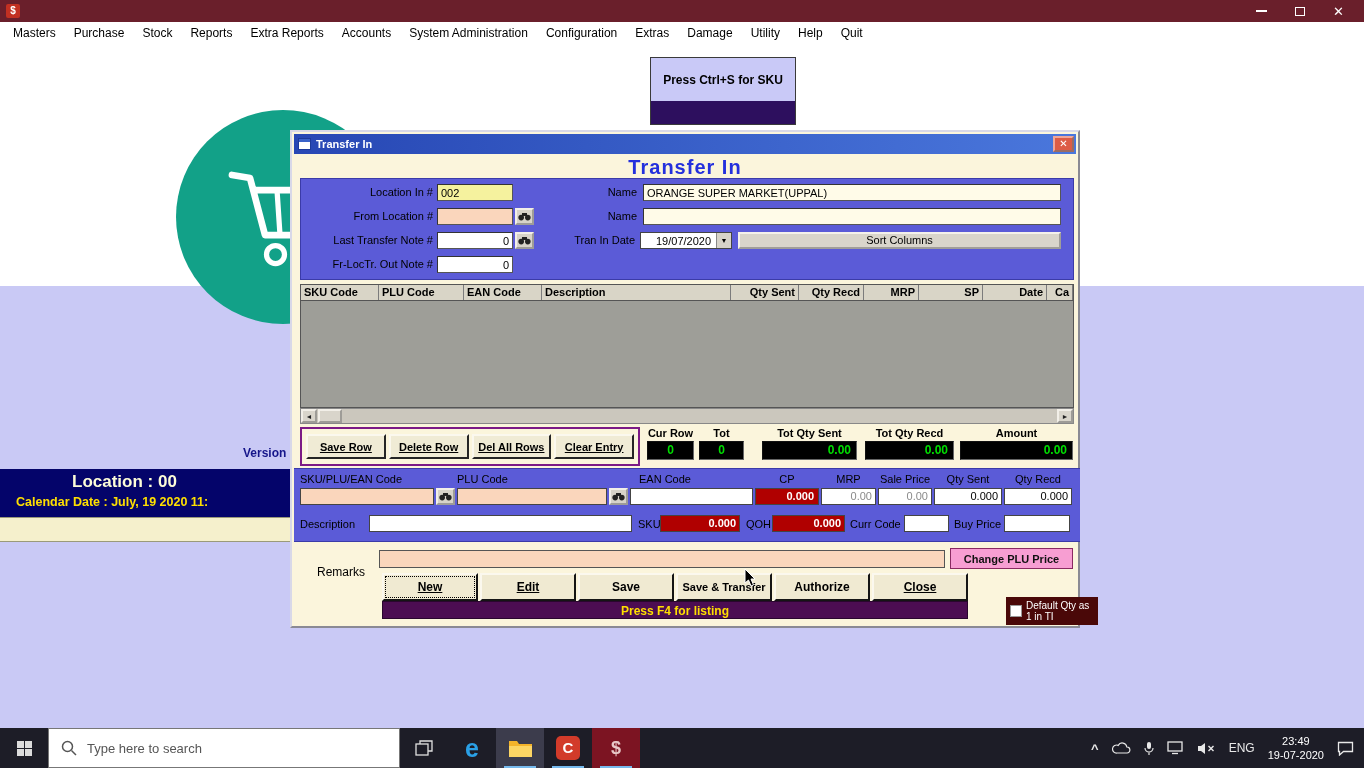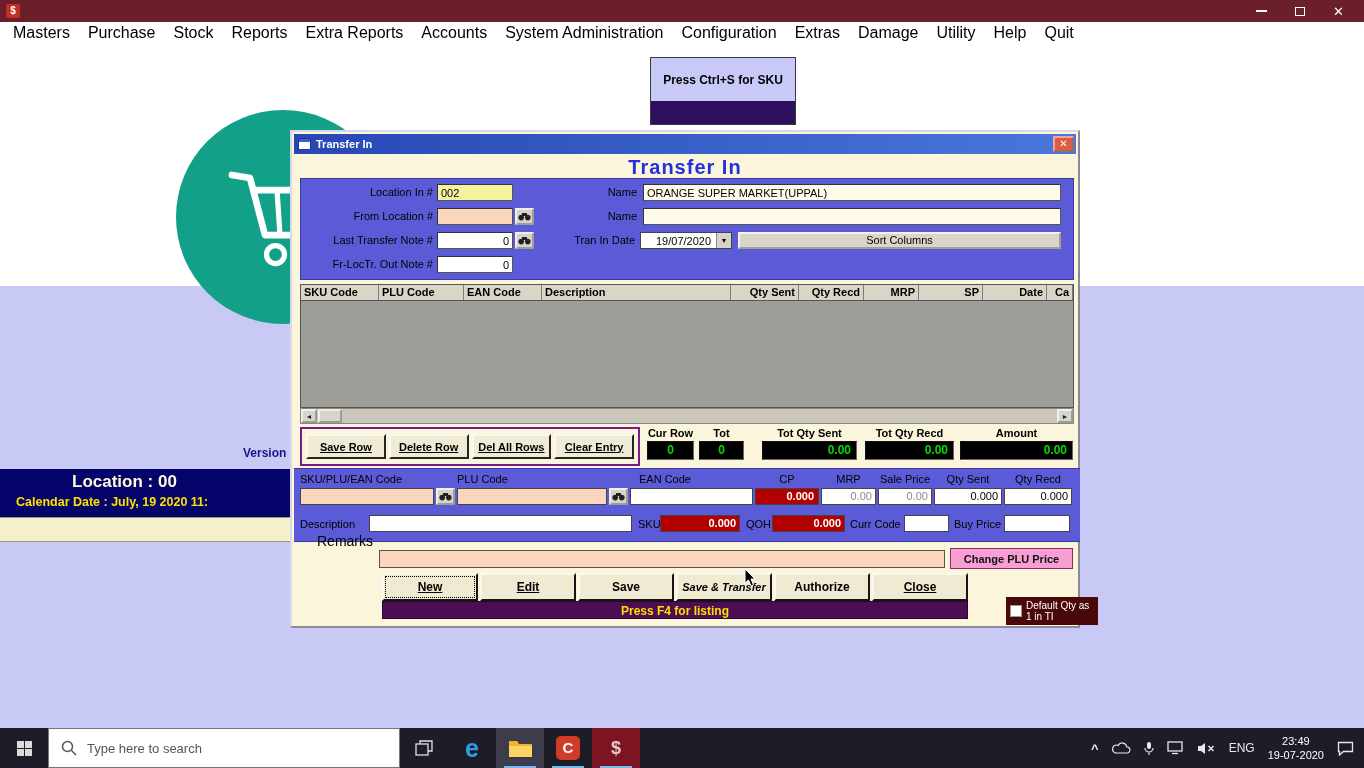--- a/index.html
+++ b/index.html
@@ -21,7 +21,7 @@
   
   .menubar { position:absolute; left:0; top:22px; width:100%; height:22px; background:#ffffff; color:#000;
              display:flex; align-items:center; padding-left:4px; z-index:5; }
-  .menubar span { padding:2px 9px; font-size:16px; cursor:default; }
+  .menubar span { padding:2px 9px; font-size:12px; cursor:default; }
 
   
   .white-area { position:absolute; left:0; top:44px; width:100%; height:242px; background:#ffffff; }

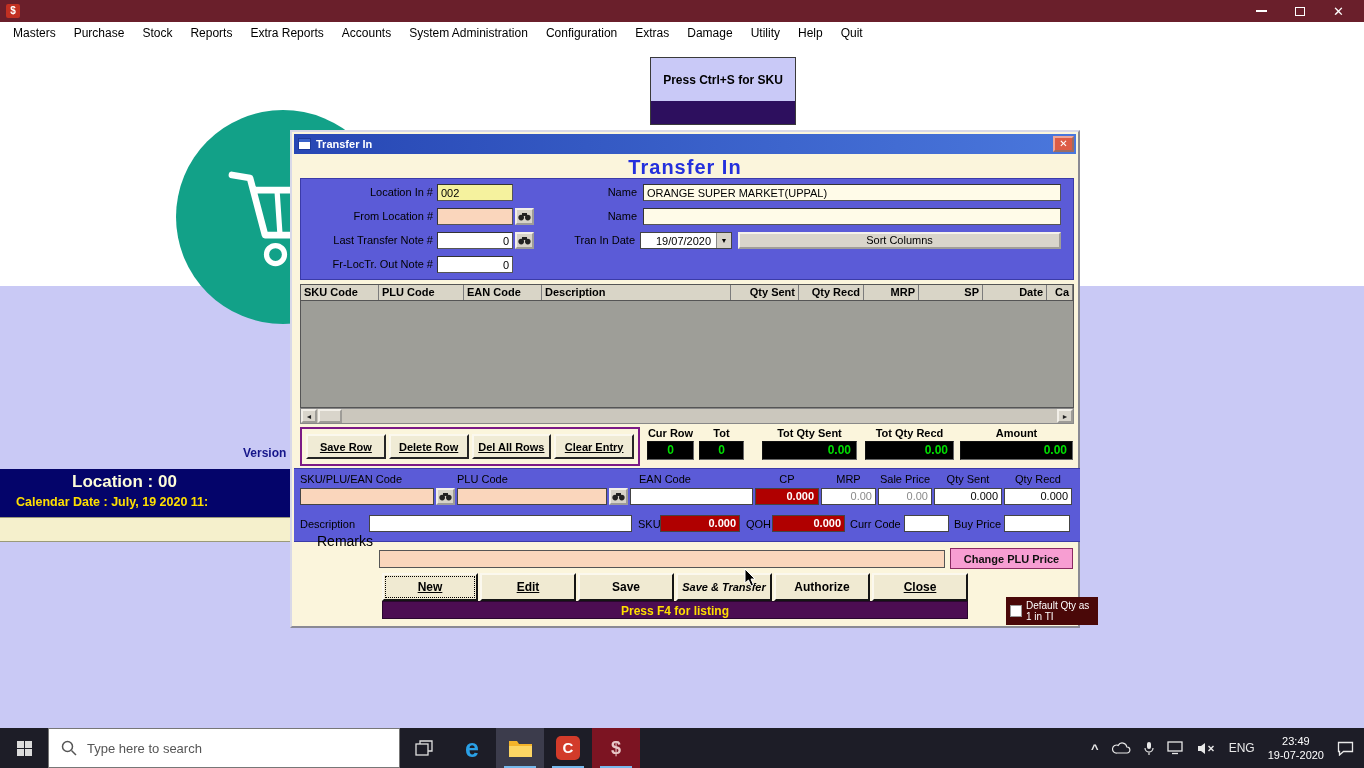--- a/index.html
+++ b/index.html
@@ -113,7 +113,7 @@
   .e2label { position:absolute; top:49px; font-size:11px; color:#000; white-space:nowrap; }
   .e2in { position:absolute; top:46px; height:17px; border:1px solid #444; font-size:11px; padding:0 3px; }
 
-  .remarks-lbl { position:absolute; left:25px; top:401px; font-size:14px; color:#000; }
+  .remarks-lbl { position:absolute; left:25px; top:433px; font-size:12px; color:#000; }
   .remarks-in { position:absolute; left:87px; top:418px; width:566px; height:18px; background:#fad6bc;
                 border:1px solid #555; font-size:11px; padding:0 4px; }
   .chgplu { position:absolute; left:658px; top:416px; width:123px; height:21px; background:#f79ed2;

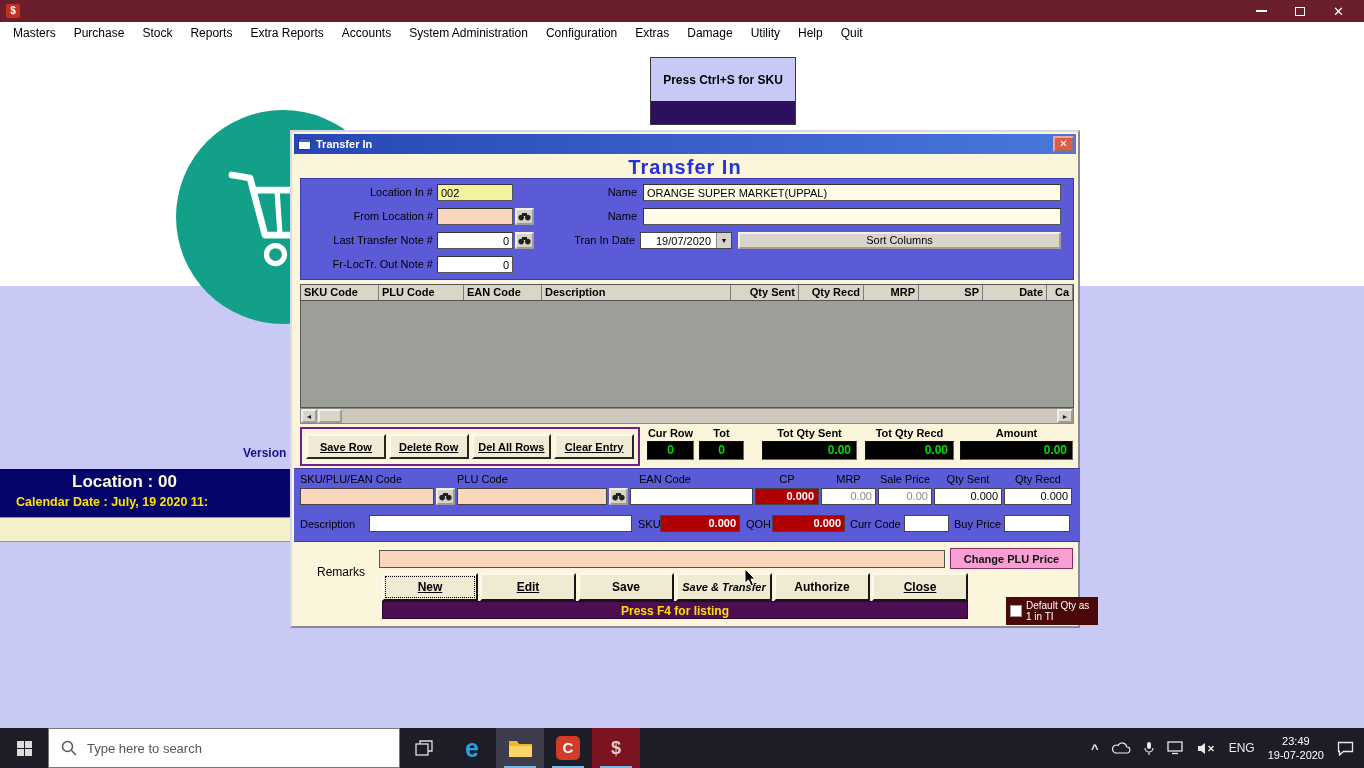--- a/index.html
+++ b/index.html
@@ -125,7 +125,7 @@
                     font-family:"Liberation Sans",sans-serif; }
   .actions .uline { text-decoration:underline; }
   .actions .focused { outline:1px dotted #000; outline-offset:-4px; }
-  .actions .small2 { font-size:11px; line-height:1.1; padding:0;font-style:italic; }
+  .actions .small2 { font-size:11px; line-height:1.1; padding:0; }
 
   .f4bar { position:absolute; left:90px; top:469px; width:586px; height:18px; background:#4c0d52;
            color:#ffdf00; font-size:12px; font-weight:bold; text-align:center; line-height:18px;

